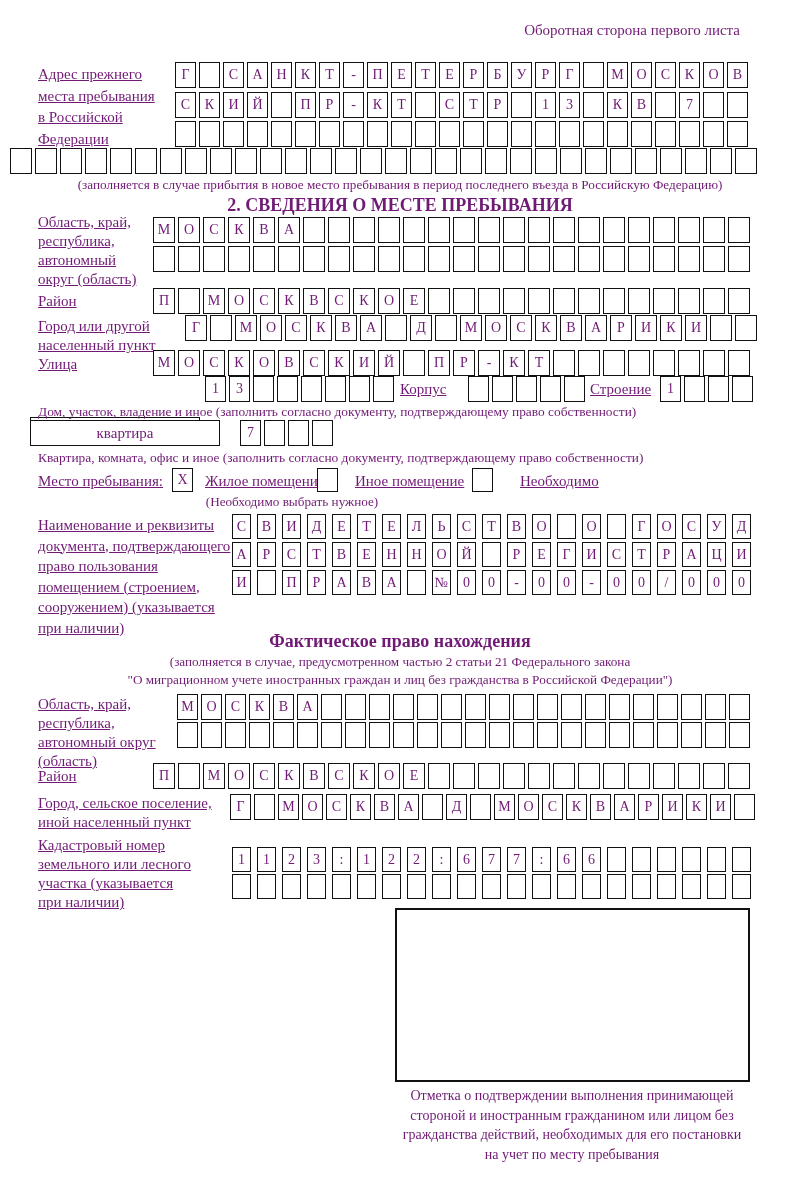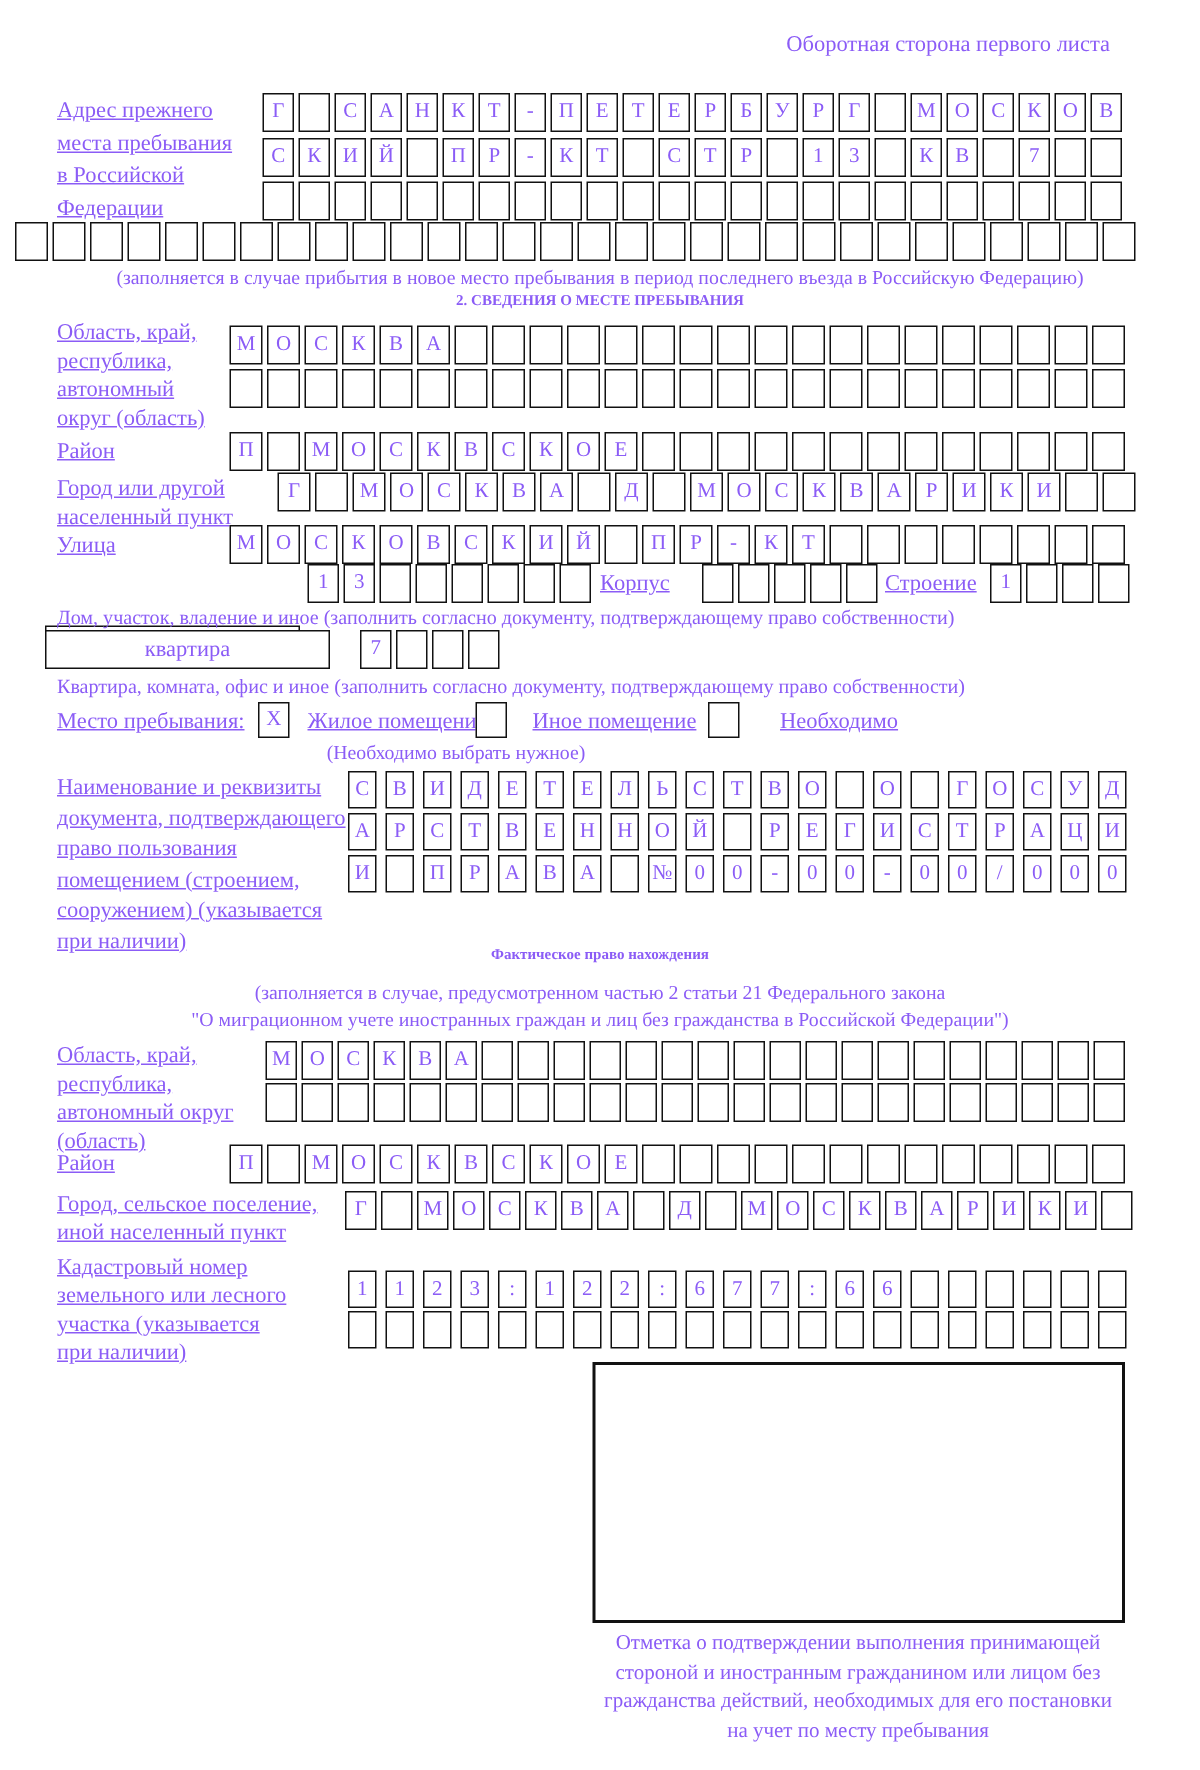--- a/index.html
+++ b/index.html
@@ -4,7 +4,7 @@
 <style>
   html,body{margin:0;padding:0;background:#fff;}
   #page{position:relative;width:800px;height:1180px;background:#fff;
-        font-family:"Liberation Serif","DejaVu Serif",serif;color:#8b5cf6;overflow:hidden;}
+        font-family:"Liberation Serif","DejaVu Serif",serif;color:#701a75;overflow:hidden;}
   .lbl{position:absolute;font-size:15px;line-height:21px;white-space:nowrap;text-decoration:underline;}
   .title{position:absolute;left:0;width:800px;text-align:center;font-weight:bold;font-size:10px;}
   .note-c{position:absolute;text-align:center;font-size:13.2px;line-height:17px;}

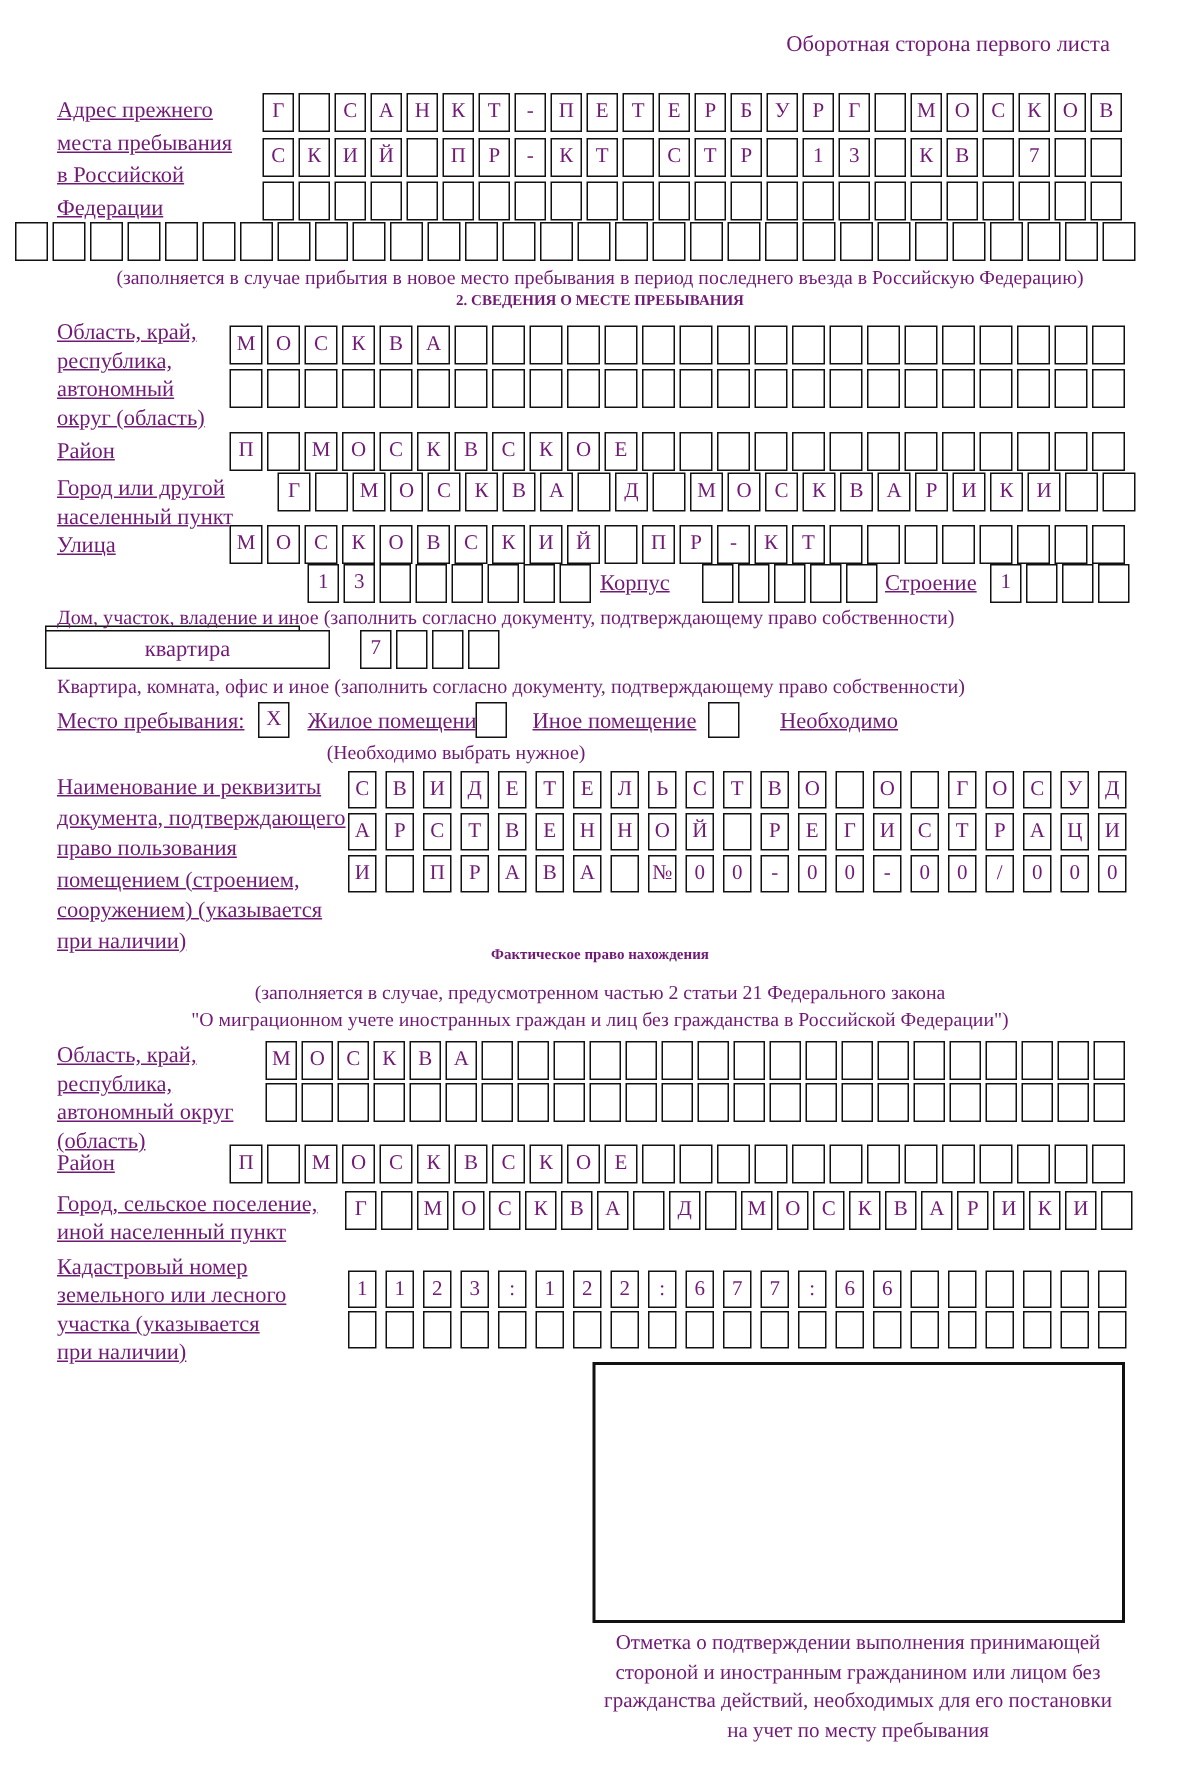--- a/index.html
+++ b/index.html
@@ -6,7 +6,7 @@
   #page{position:relative;width:800px;height:1180px;background:#fff;
         font-family:"Liberation Serif","DejaVu Serif",serif;color:#701a75;overflow:hidden;}
   .lbl{position:absolute;font-size:15px;line-height:21px;white-space:nowrap;text-decoration:underline;}
-  .title{position:absolute;left:0;width:800px;text-align:center;font-weight:bold;font-size:10px;}
+  .title{position:absolute;left:0;width:800px;text-align:center;font-weight:bold;font-size:18px;}
   .note-c{position:absolute;text-align:center;font-size:13.2px;line-height:17px;}
   .note-l{position:absolute;font-size:13.4px;white-space:nowrap;}
   .note-right{position:absolute;text-align:right;font-size:15px;}

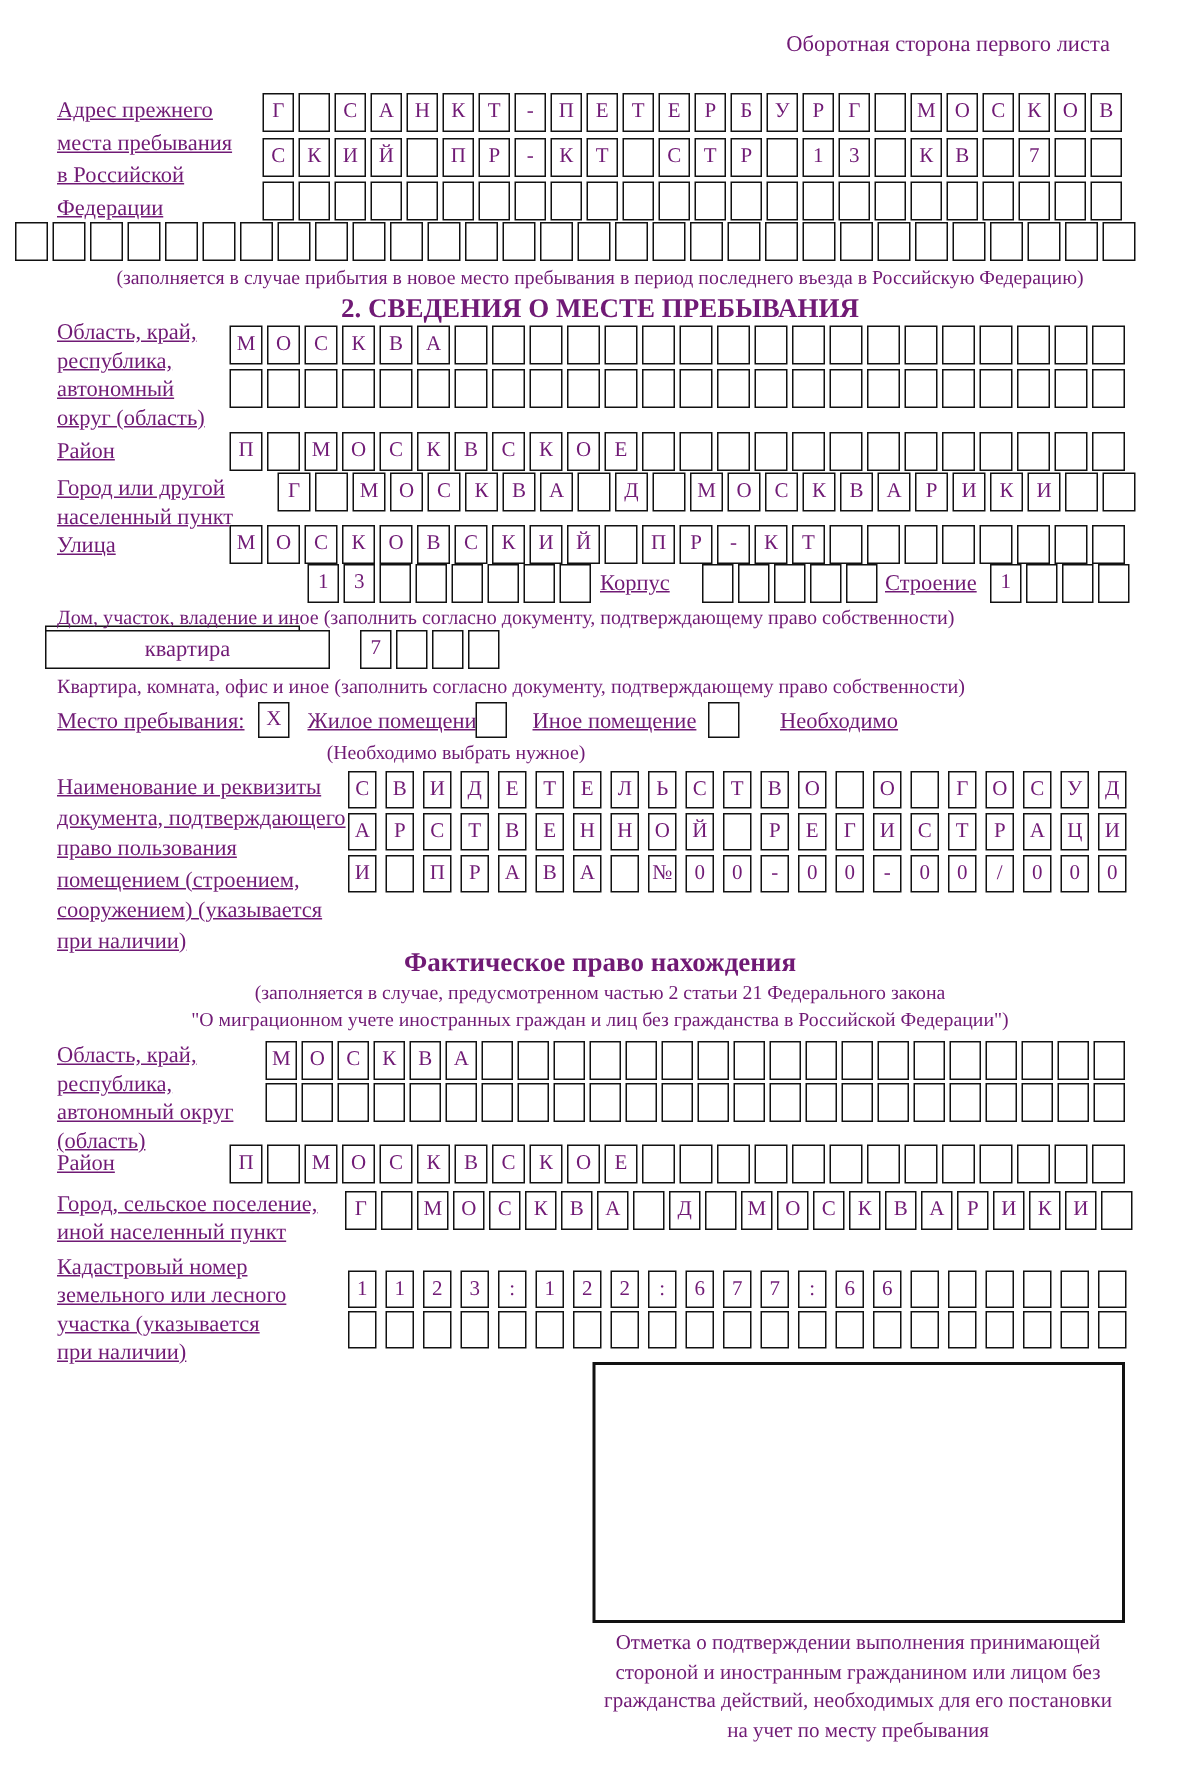--- a/index.html
+++ b/index.html
@@ -56,7 +56,7 @@
   #opt1-label{left:355px;top:471px;}
   #opt2-box{left:472px;top:468px;}
   #opt2-label{left:520px;top:471px;}
-  #mesto-note{left:104px;top:493px;width:400px;}
+  #mesto-note{left:92px;top:493px;width:400px;}
   #doc-label{left:38px;top:515px;line-height:20.5px;}
   #doc-r1{left:232px;top:514px;}
   #doc-r2{left:232px;top:542px;}

